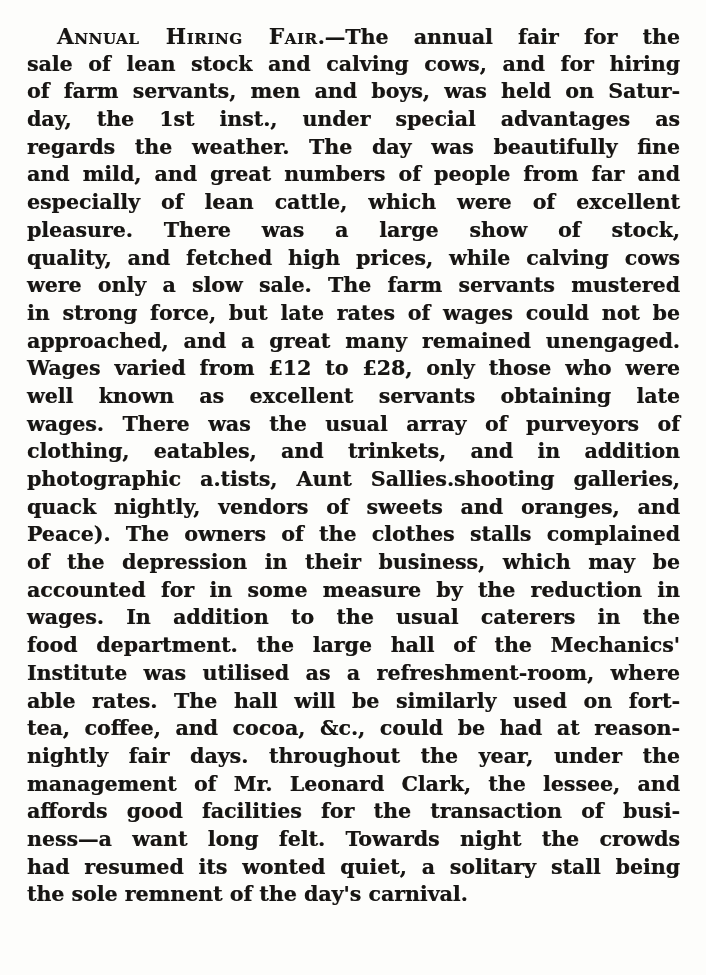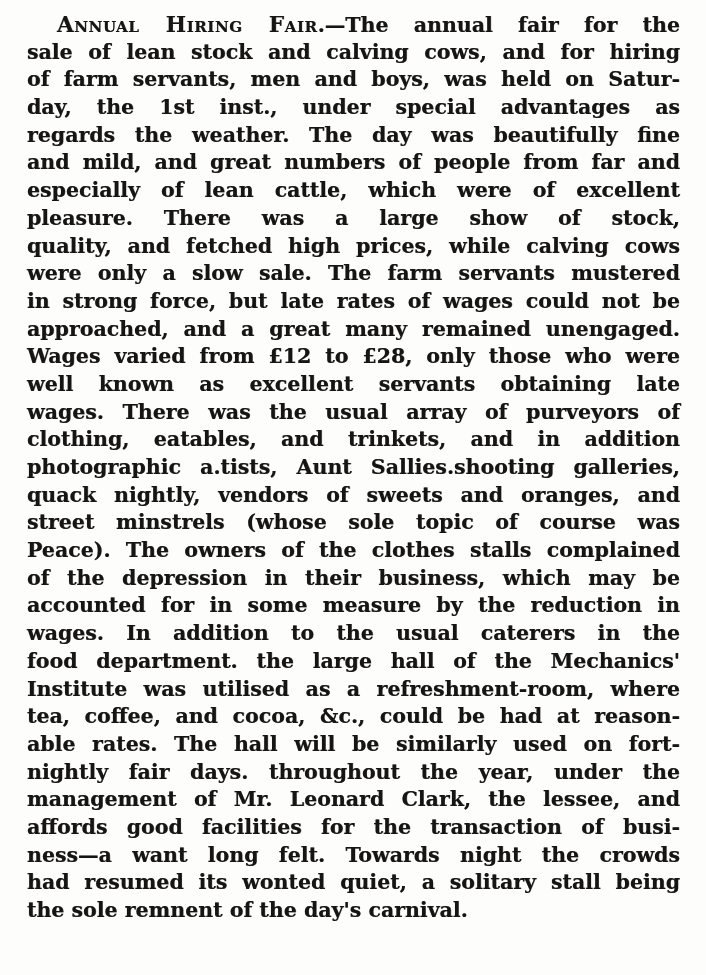--- a/index.html
+++ b/index.html
@@ -17,7 +17,7 @@
   .article {
     box-sizing: border-box;
     width: 706px;
-    padding: 11px 26px 0 27px;
+    padding: 23px 26px 0 27px;
     font-family: "DejaVu Serif", "Liberation Serif", serif;
     font-weight: 700;
     font-size: 20.5px;

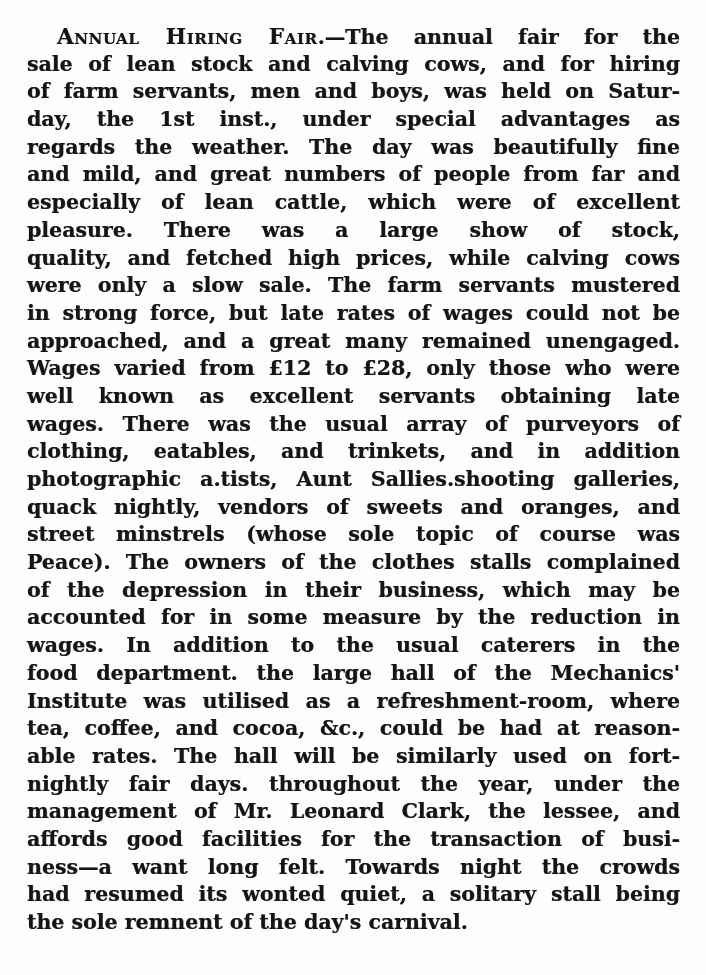--- a/index.html
+++ b/index.html
@@ -66,7 +66,6 @@
     <div class="line">clothing, eatables, and trinkets, and in addition</div>
     <div class="line">photographic a.tists, Aunt Sallies.shooting galleries,</div>
     <div class="line">quack nightly, vendors of sweets and oranges, and</div>
-    <div class="line">street minstrels (whose sole topic of course was</div>
     <div class="line">Peace). The owners of the clothes stalls complained</div>
     <div class="line">of the depression in their business, which may be</div>
     <div class="line">accounted for in some measure by the reduction in</div>

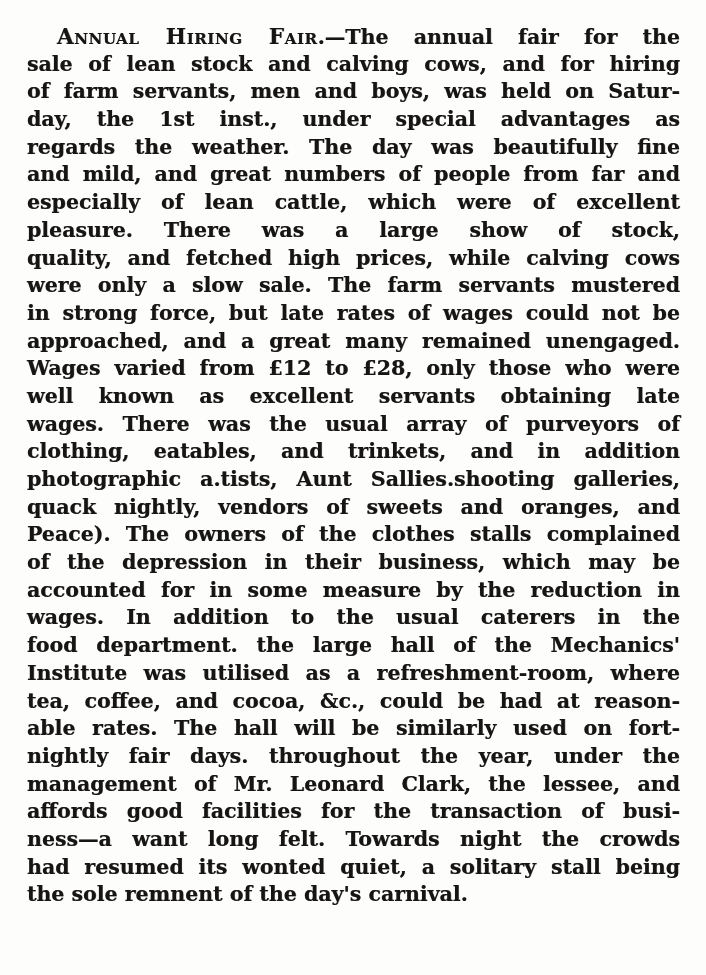--- a/index.html
+++ b/index.html
@@ -72,8 +72,8 @@
     <div class="line">wages. In addition to the usual caterers in the</div>
     <div class="line">food department. the large hall of the Mechanics'</div>
     <div class="line">Institute was utilised as a refreshment-room, where</div>
+    <div class="line">able rates. The hall will be similarly used on fort-</div>
     <div class="line">tea, coffee, and cocoa, &amp;c., could be had at reason-</div>
-    <div class="line">able rates. The hall will be similarly used on fort-</div>
     <div class="line">nightly fair days. throughout the year, under the</div>
     <div class="line">management of Mr. Leonard Clark, the lessee, and</div>
     <div class="line">affords good facilities for the transaction of busi-</div>

